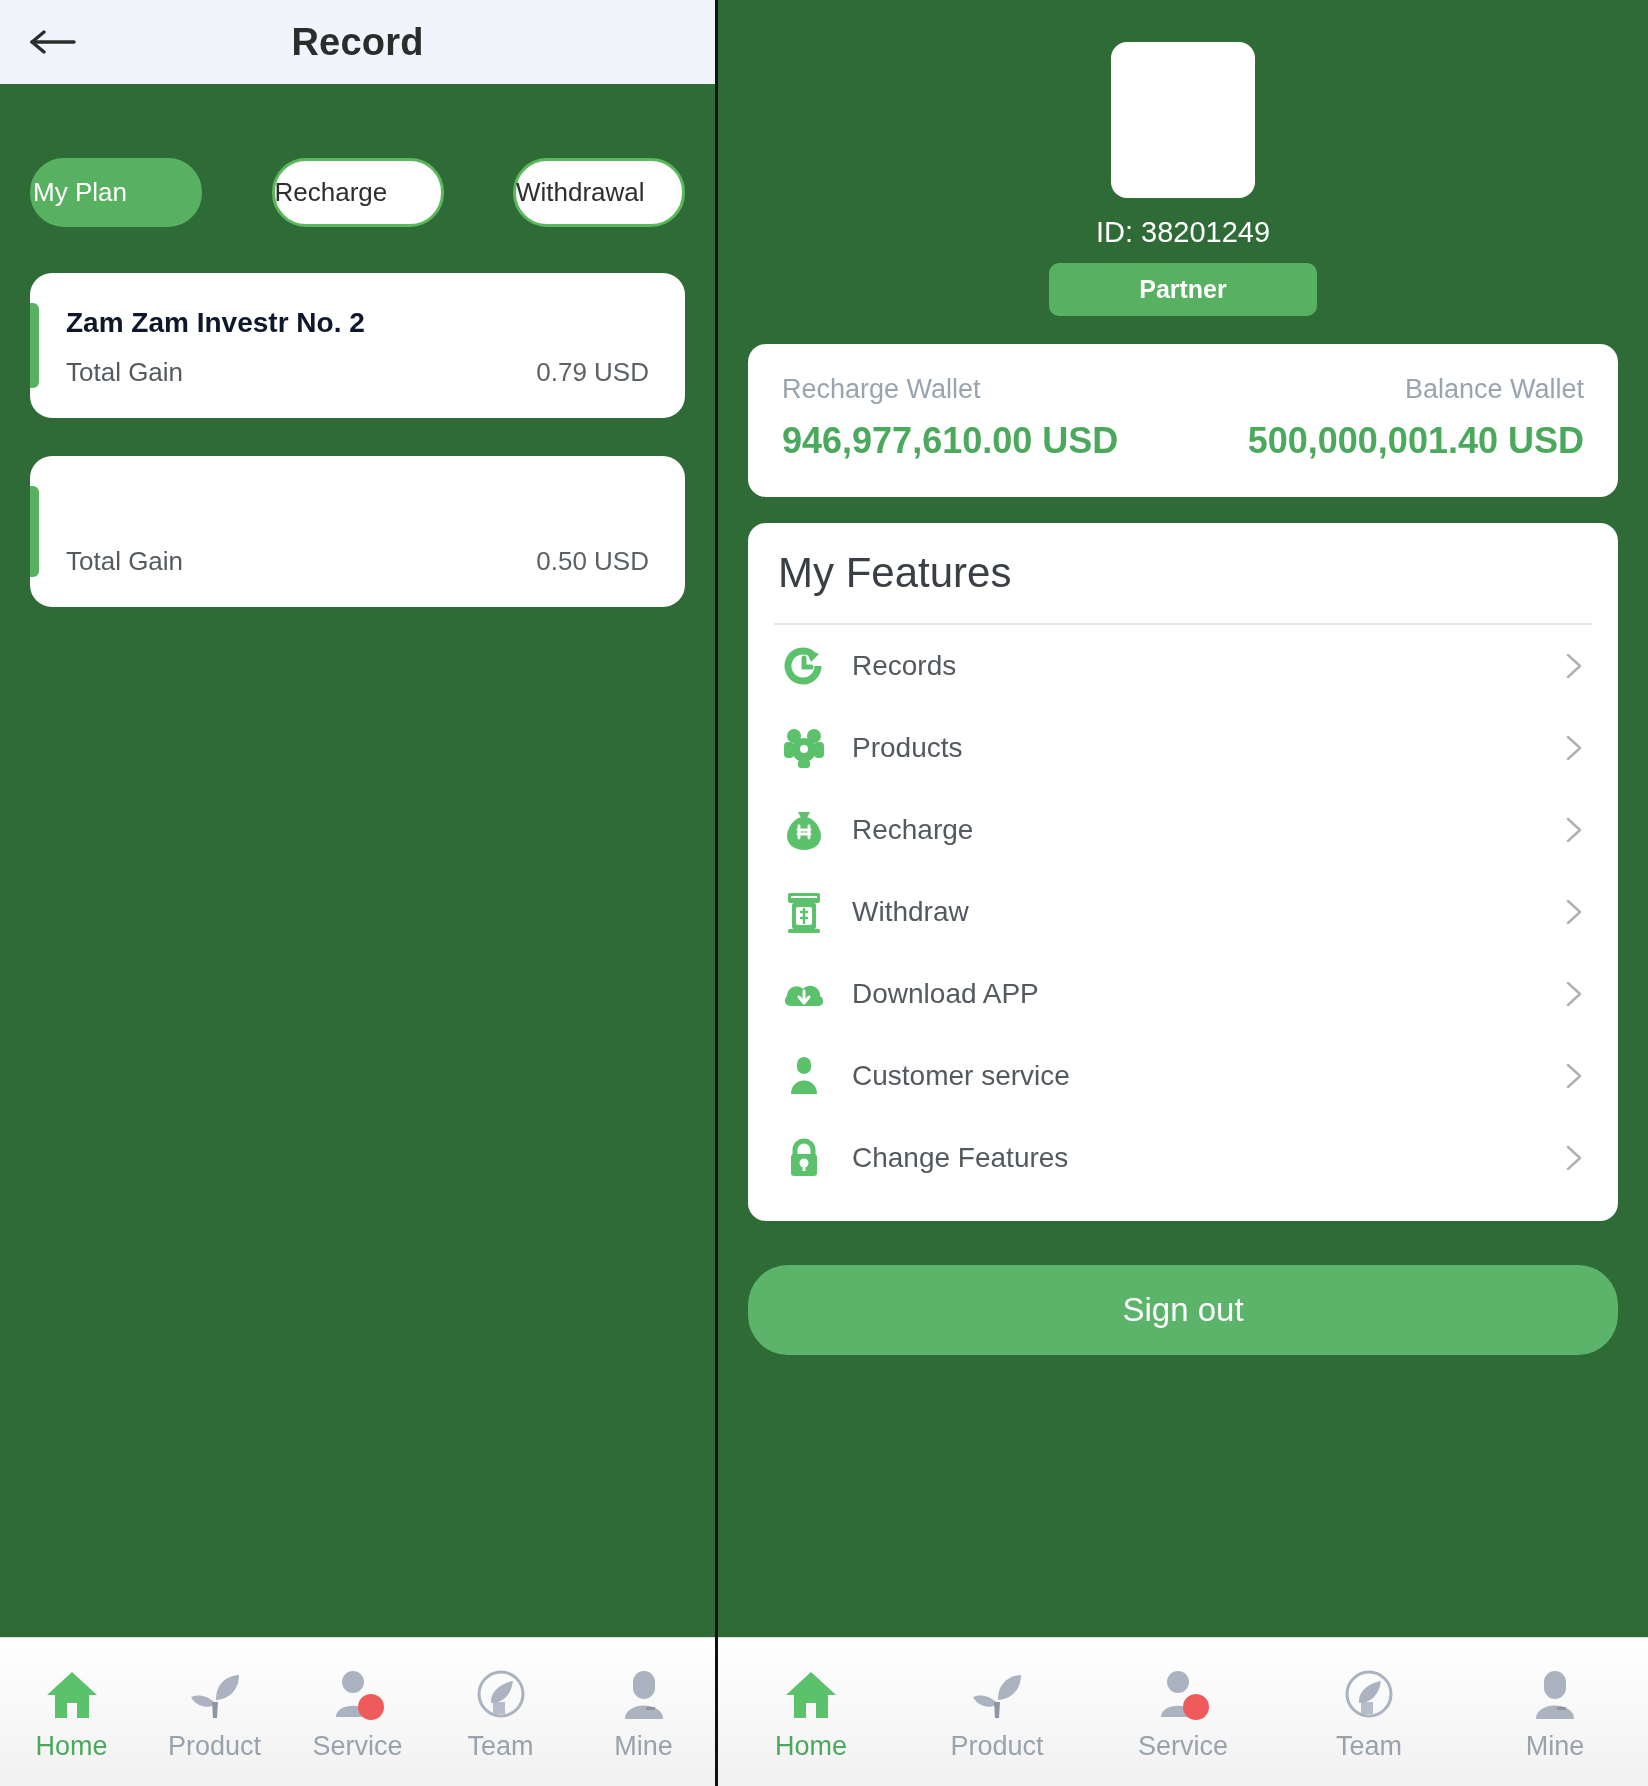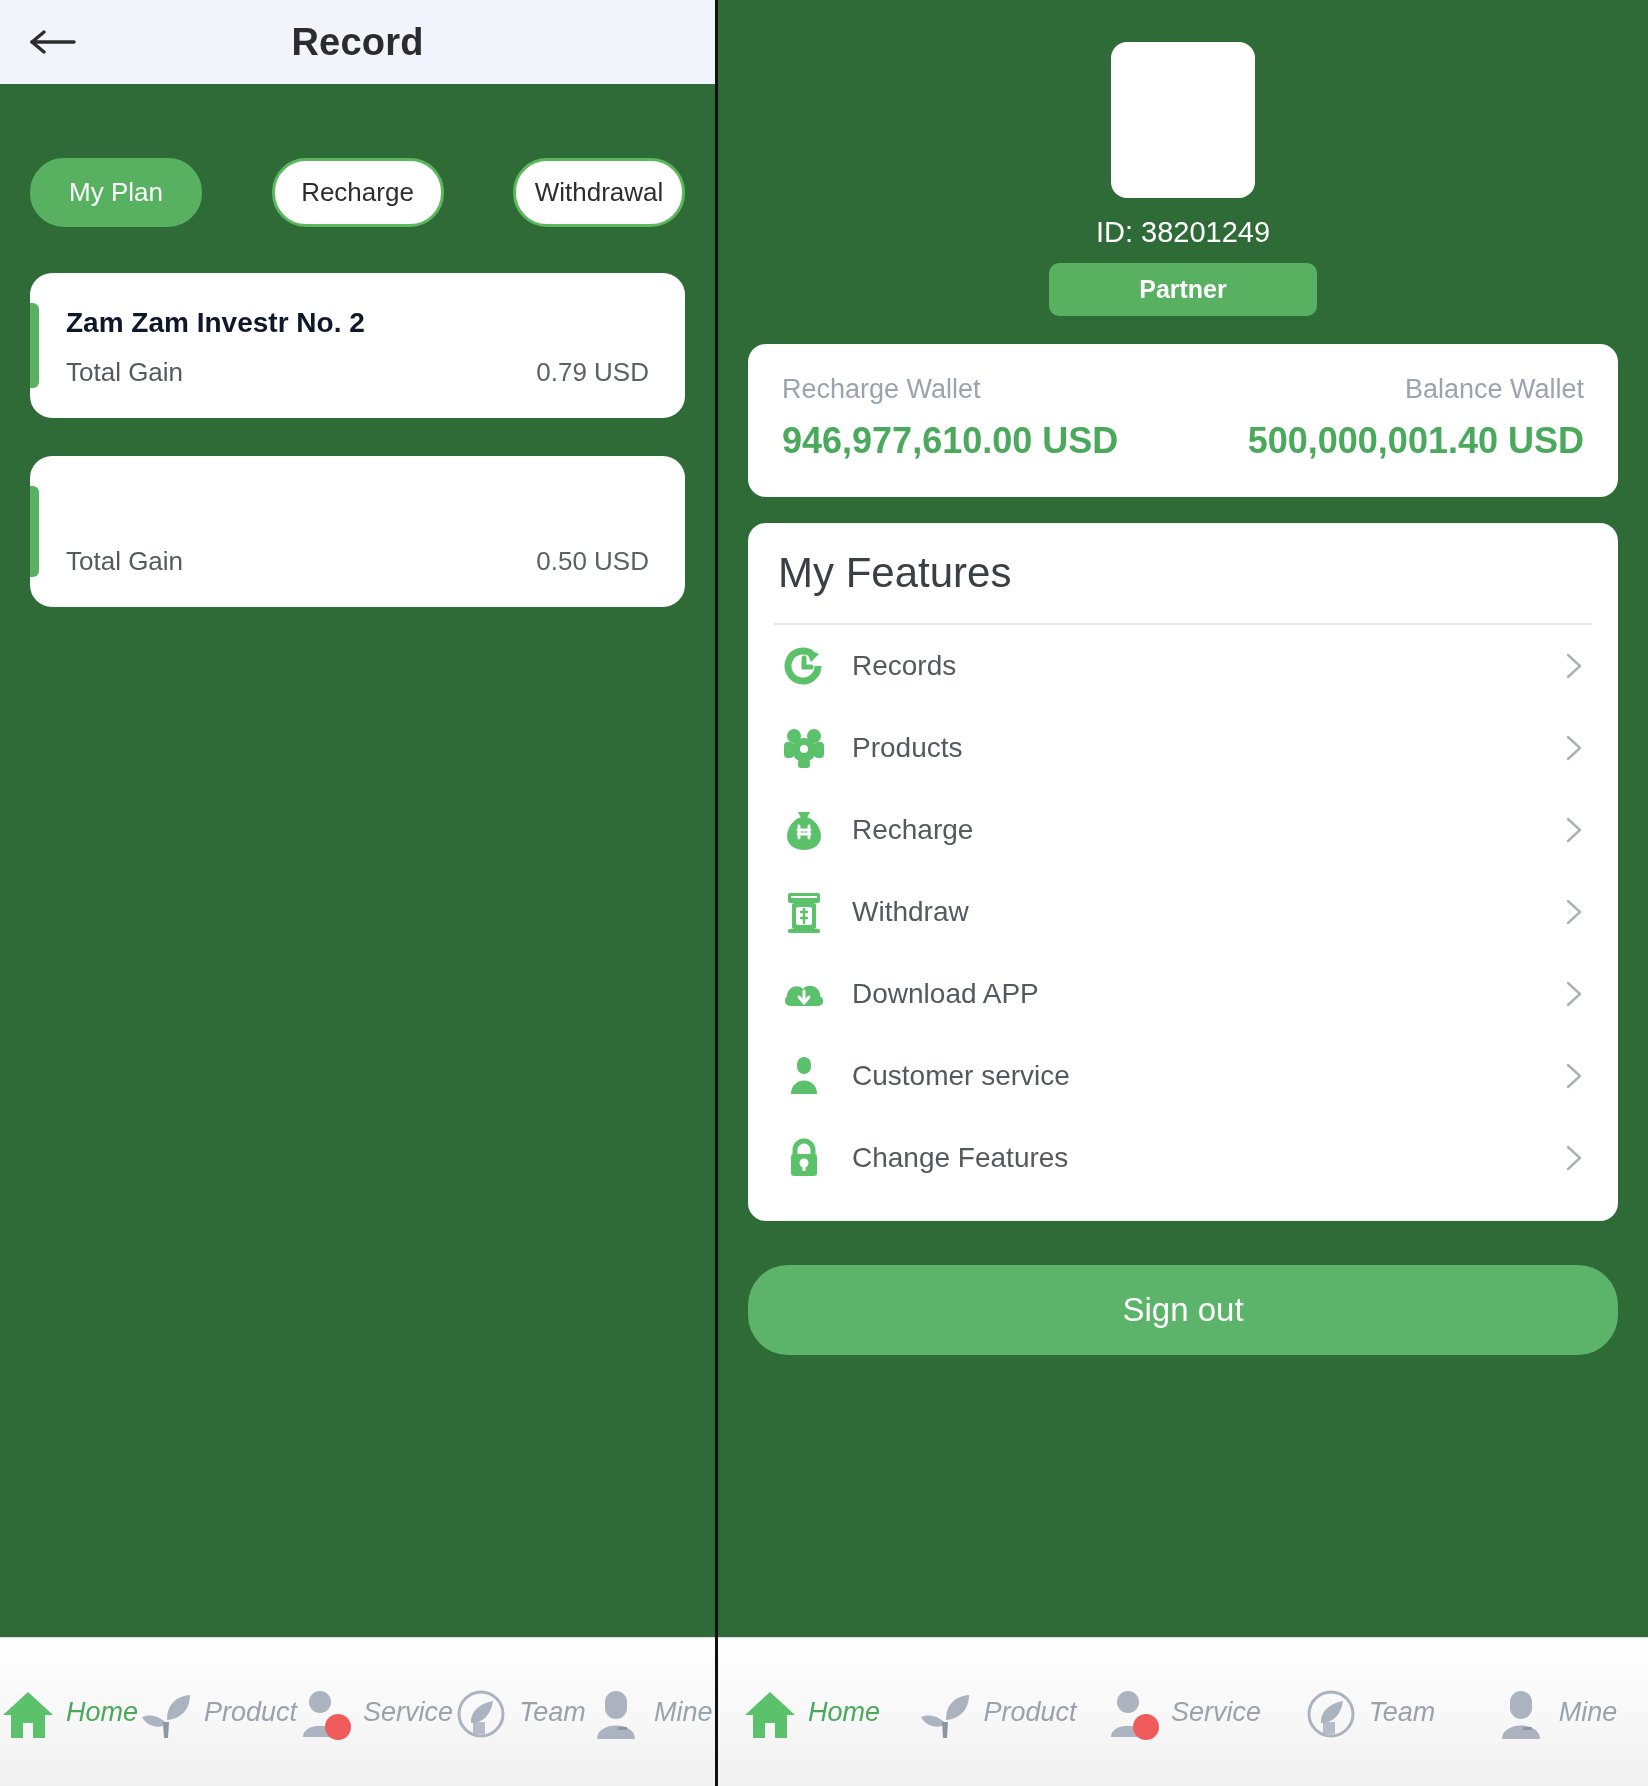--- a/index.html
+++ b/index.html
@@ -45,7 +45,6 @@
     border-radius:34px;
     font-size:26px;
     padding:16px 0;
-    text-align:center;
     min-width:172px;
     box-sizing:border-box;
     cursor:pointer;

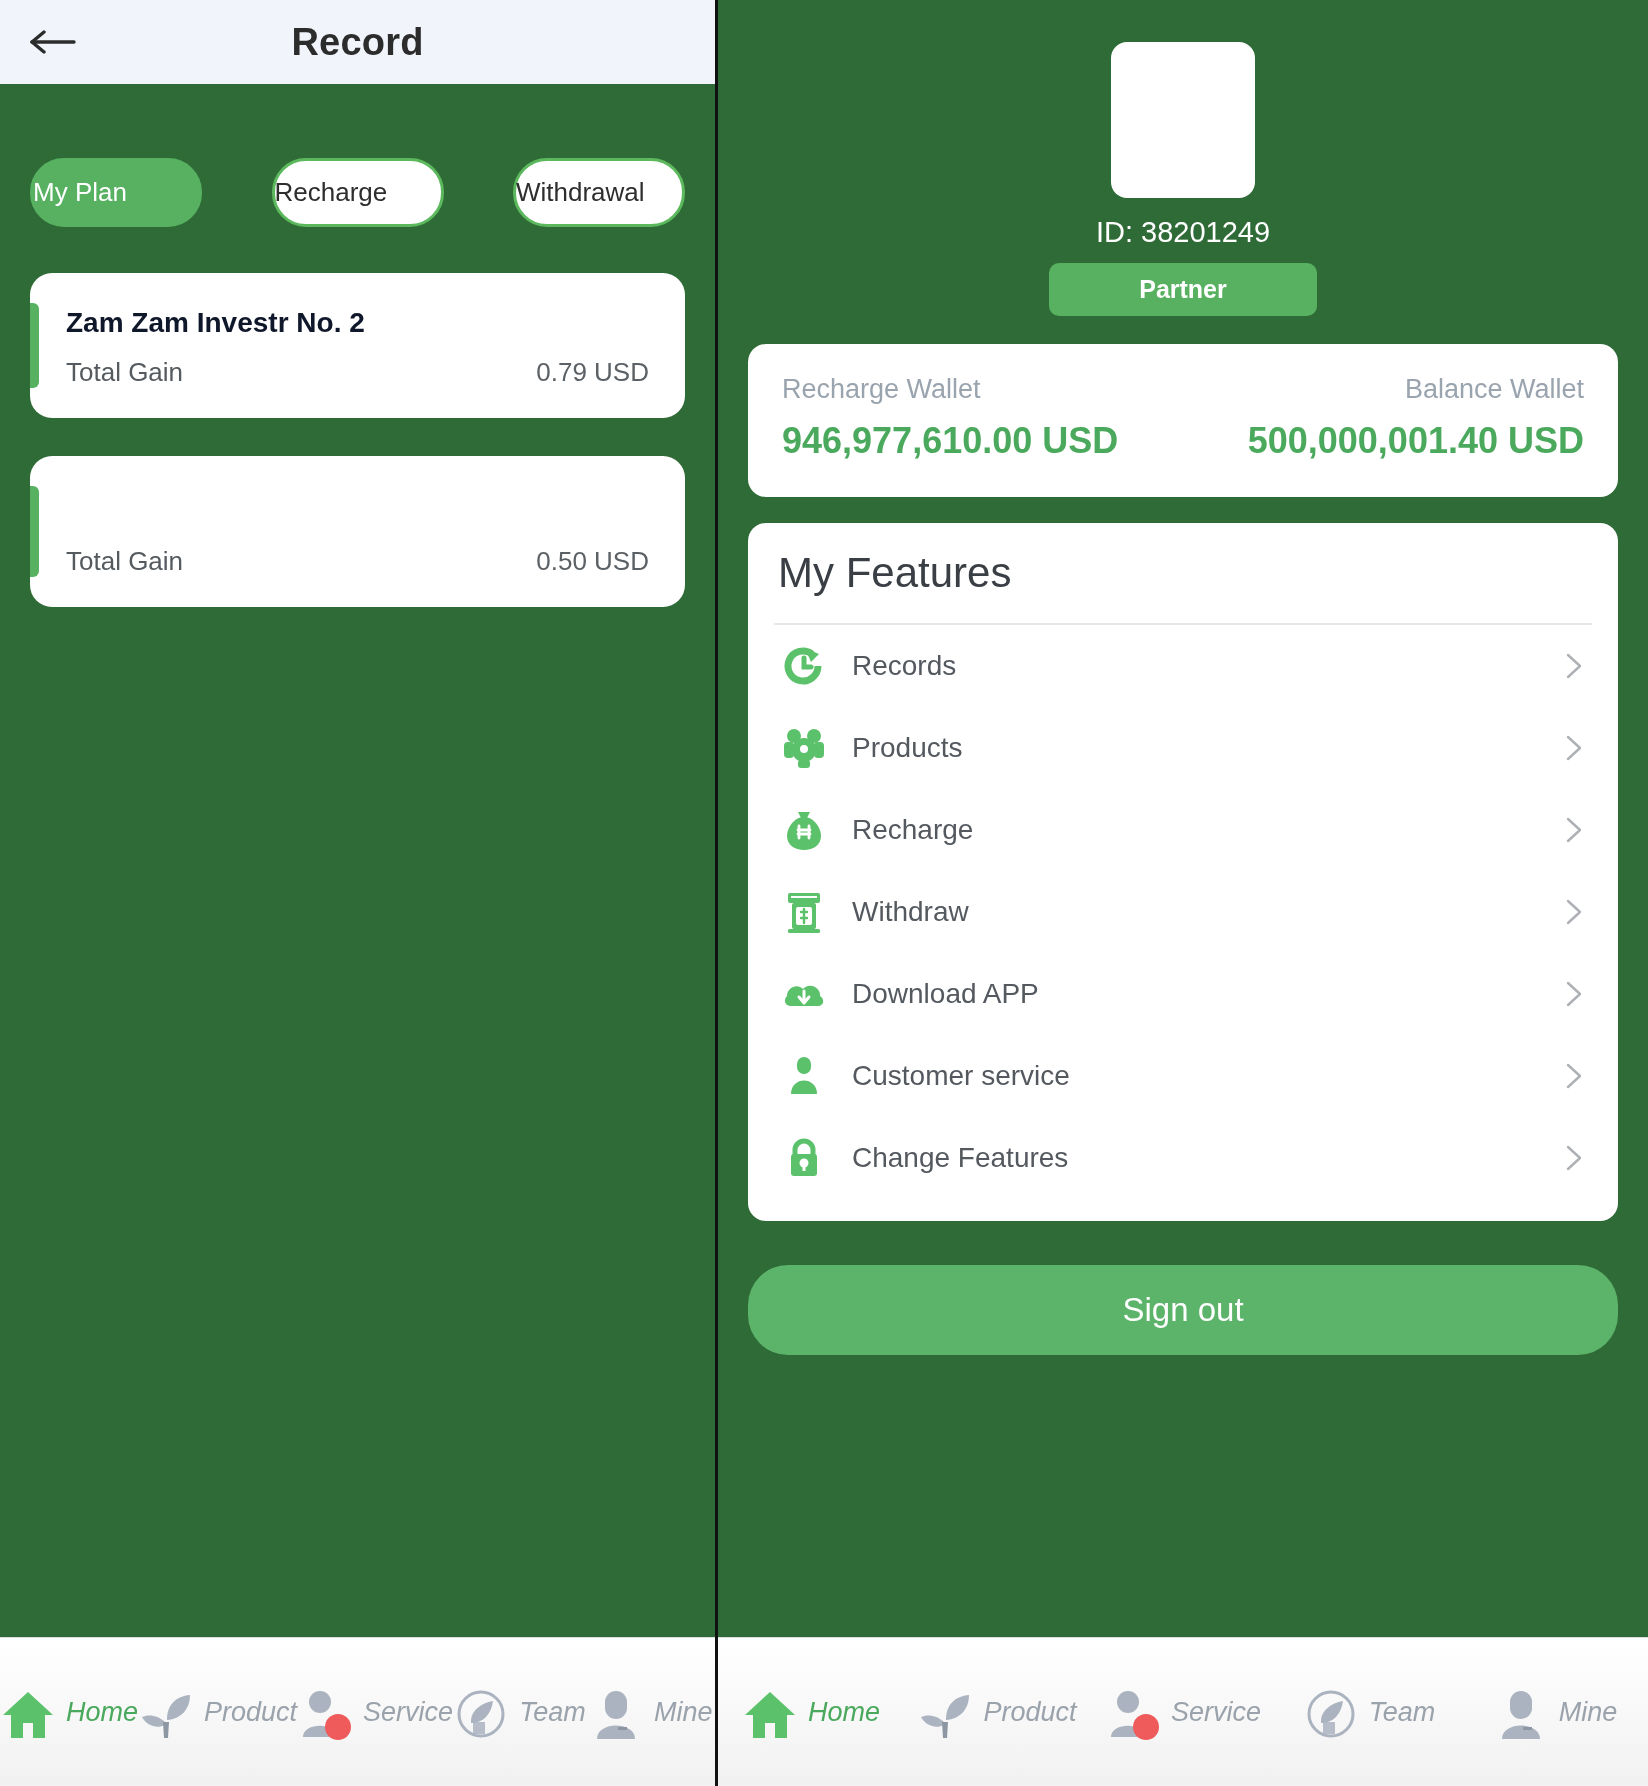--- a/index.html
+++ b/index.html
@@ -150,8 +150,8 @@
     border-top:1px solid #dcdcdc;
   }
   .nav-item{
-    flex:1;display:flex;align-items:center;
-    justify-content:center;gap:10px;cursor:pointer;font-style:italic;
+    flex:1;display:flex;flex-direction:column;align-items:center;
+    justify-content:center;gap:10px;cursor:pointer;
   }
   .nav-ico{height:58px;display:flex;align-items:flex-end;justify-content:center;position:relative;}
   .nav-label{font-size:27px;color:#9aa2ab;}

